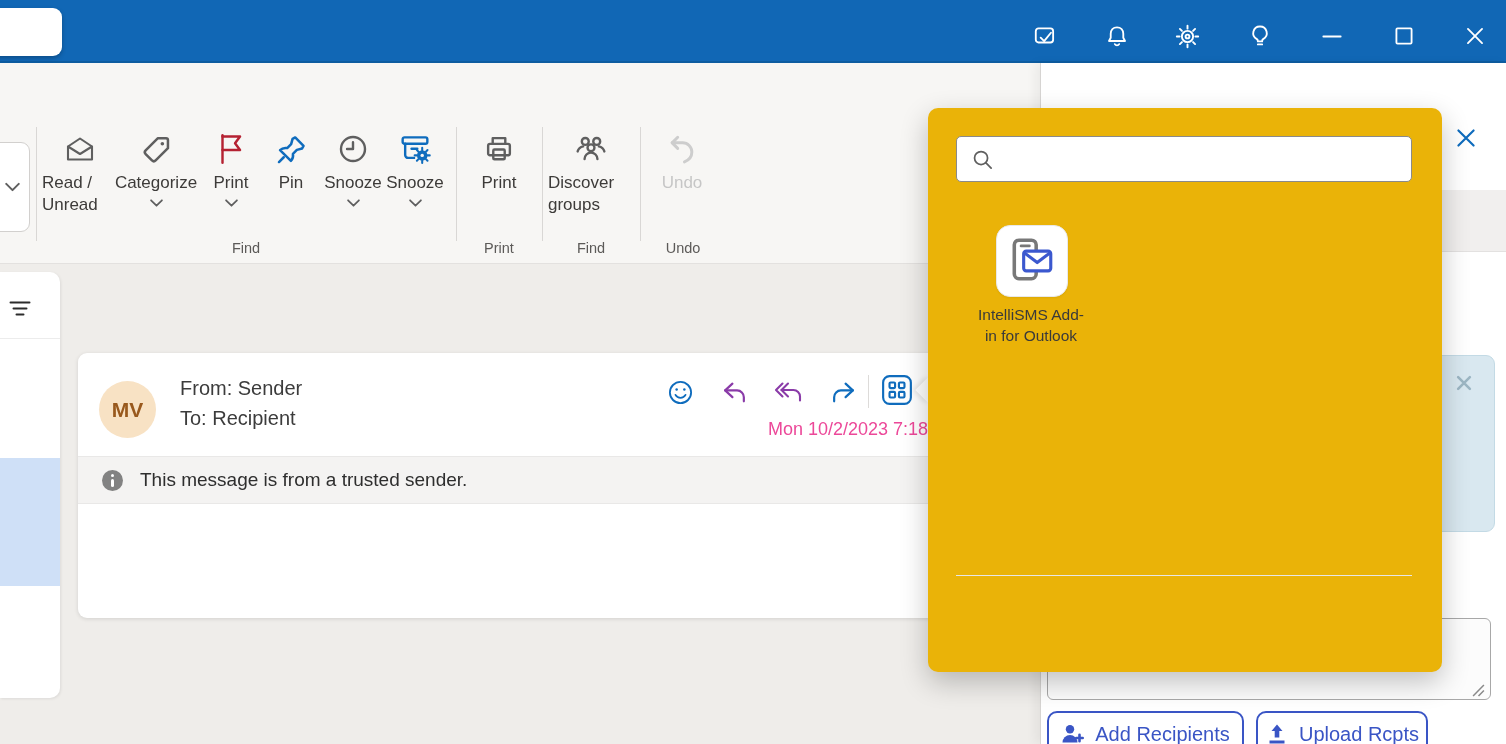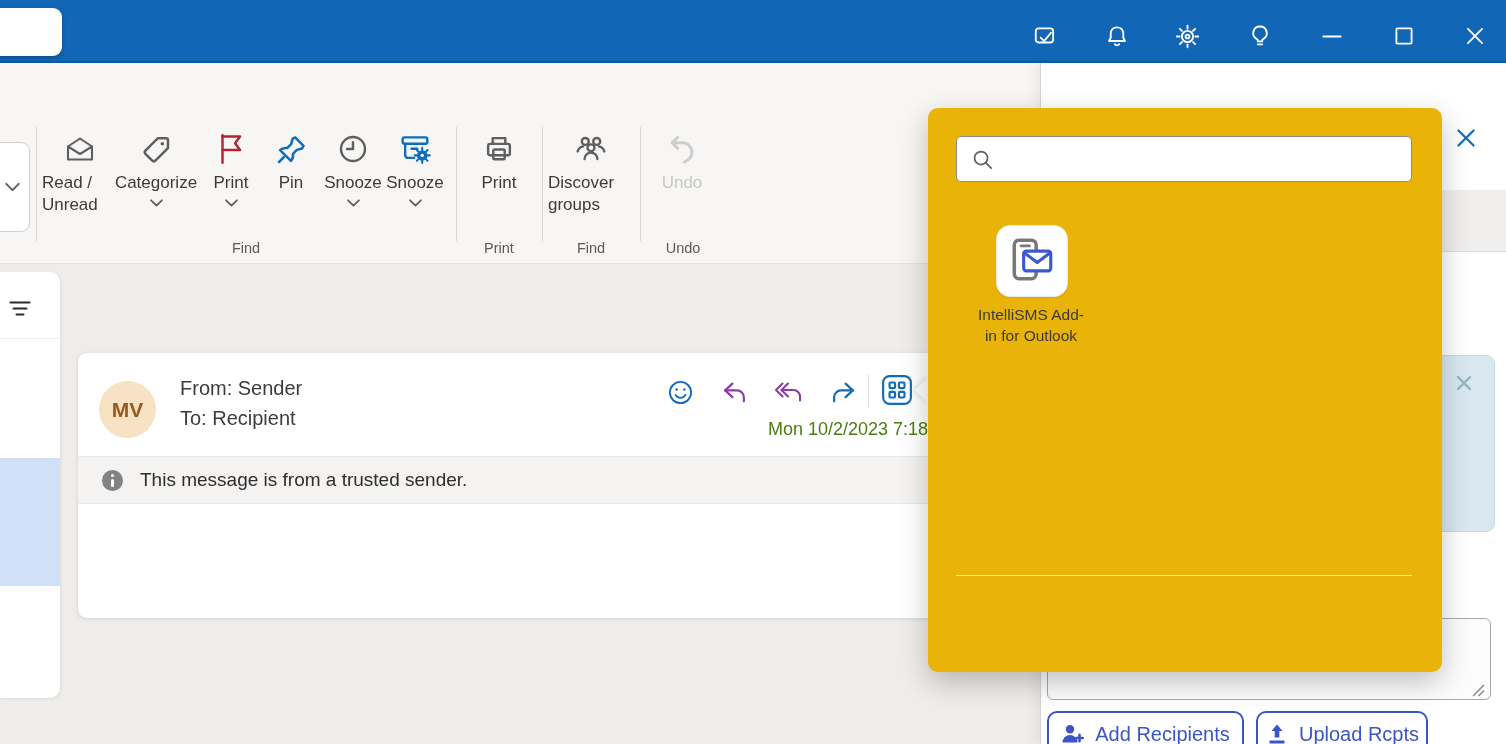--- a/index.html
+++ b/index.html
@@ -53,7 +53,7 @@
   .act-btn{position:absolute;top:25px;width:28px;height:28px;background:none;border:none;cursor:pointer;display:flex;align-items:center;justify-content:center;}
   .act-div{position:absolute;left:790px;top:22px;width:1px;height:33px;background:#dddbd9;}
   .apps-btn{position:absolute;left:803px;top:21px;width:32px;height:32px;background:none;border:none;cursor:pointer;}
-  .mail-date{position:absolute;left:690px;top:66px;font-size:18px;color:#4d7c0f;white-space:nowrap;}
+  .mail-date{position:absolute;left:690px;top:66px;font-size:18px;color:#ec4899;white-space:nowrap;}
   .trusted{position:absolute;left:0;top:103px;width:100%;height:48px;background:#f4f3f2;border-top:1px solid #e9e8e7;border-bottom:1px solid #e9e8e7;display:flex;align-items:center;padding-left:24px;gap:17px;}
   .info-ic{width:21px;height:21px;border-radius:50%;background:#828282;position:relative;flex:none;}
   .info-ic::before{content:"";position:absolute;left:9px;top:4px;width:3px;height:3px;background:#fff;border-radius:50%;}

